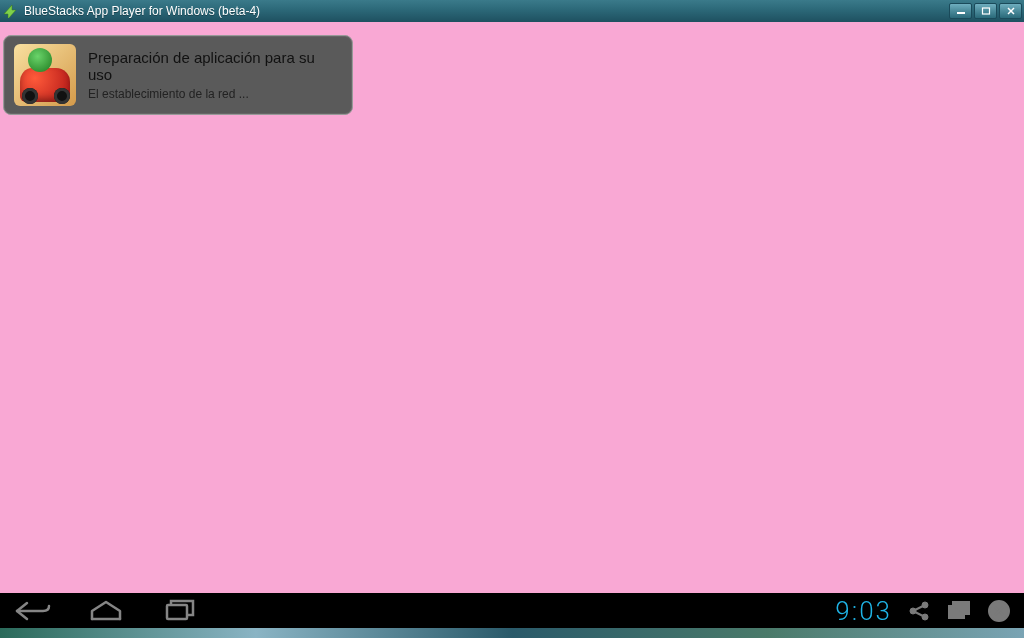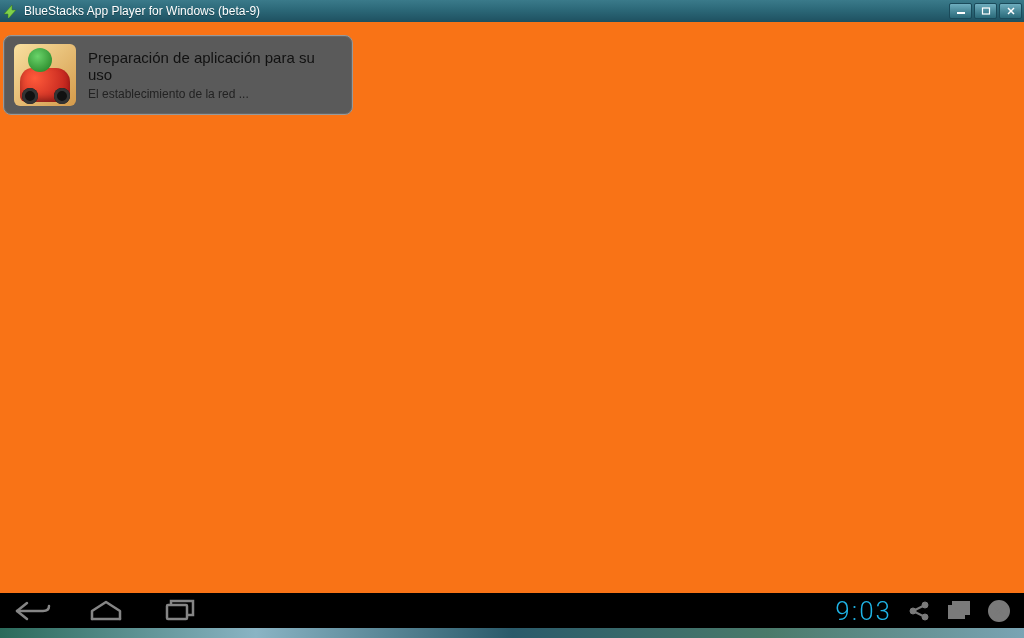--- a/index.html
+++ b/index.html
@@ -110,7 +110,7 @@
       <polygon points="1,12 9,3 9,8 13,8 5,17 5,12" fill="#7ed04a" stroke="#3a7a1a" stroke-width="0.5" transform="translate(-1,-2)"></polygon>
     </svg>
   </span>
-  <span class="titlebar-title">BlueStacks App Player for Windows (beta-9)</span>
+  <span class="titlebar-title">BlueStacks App Player for Windows (beta-4)</span>
   <div class="win-controls">
     <div class="win-btn">
       <svg width="10" height="8" viewBox="0 0 10 8">

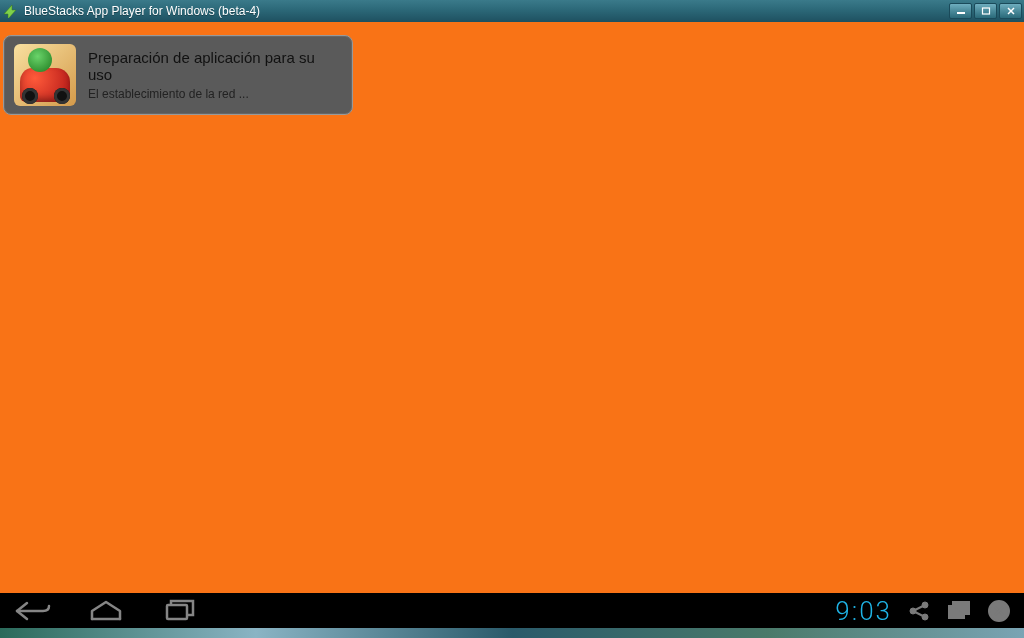--- a/index.html
+++ b/index.html
@@ -33,7 +33,7 @@
   
   .content {
     position:absolute; left:0; top:22px; right:0; bottom:45px;
-    background:#f97316;
+    background:#f9a8d4;
   }
 
   

